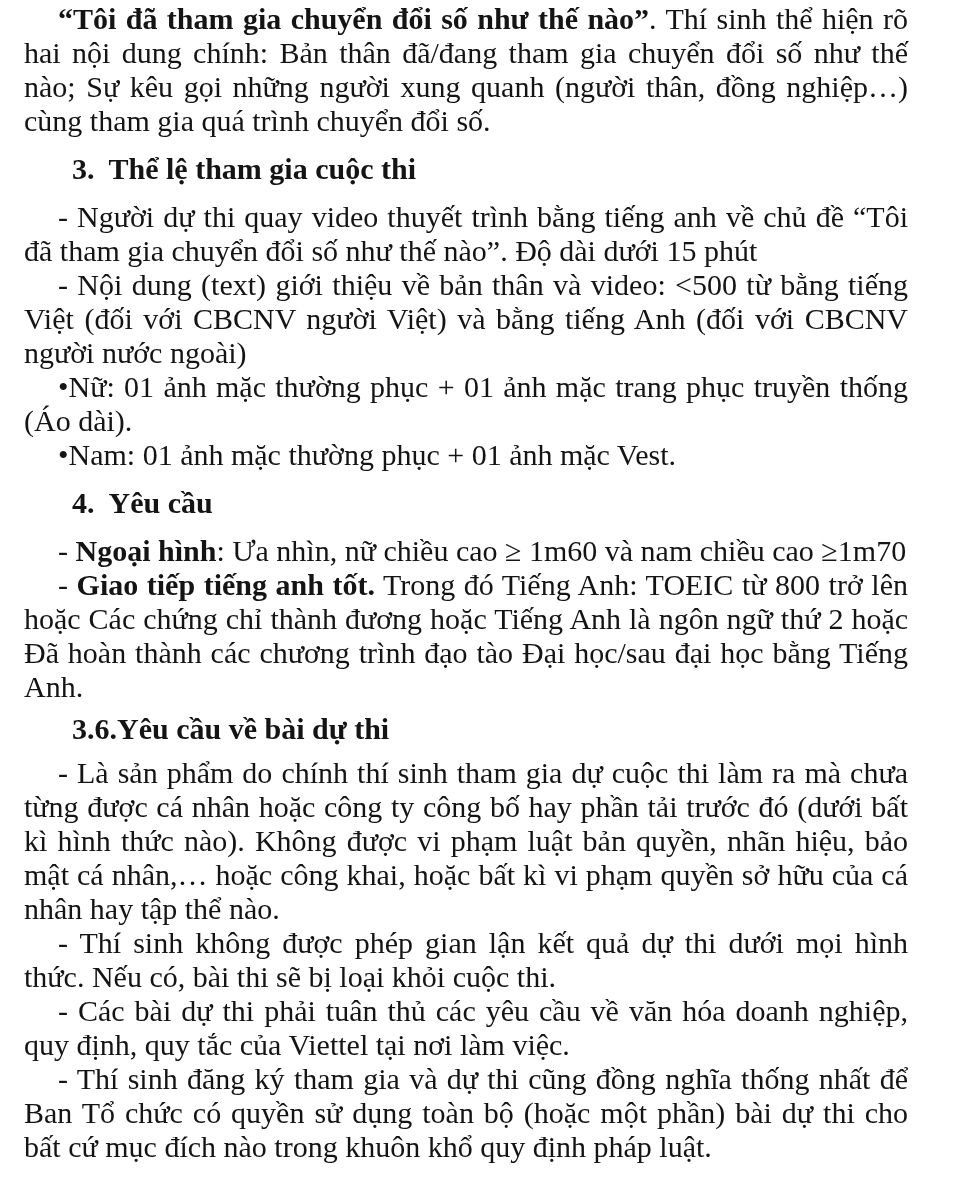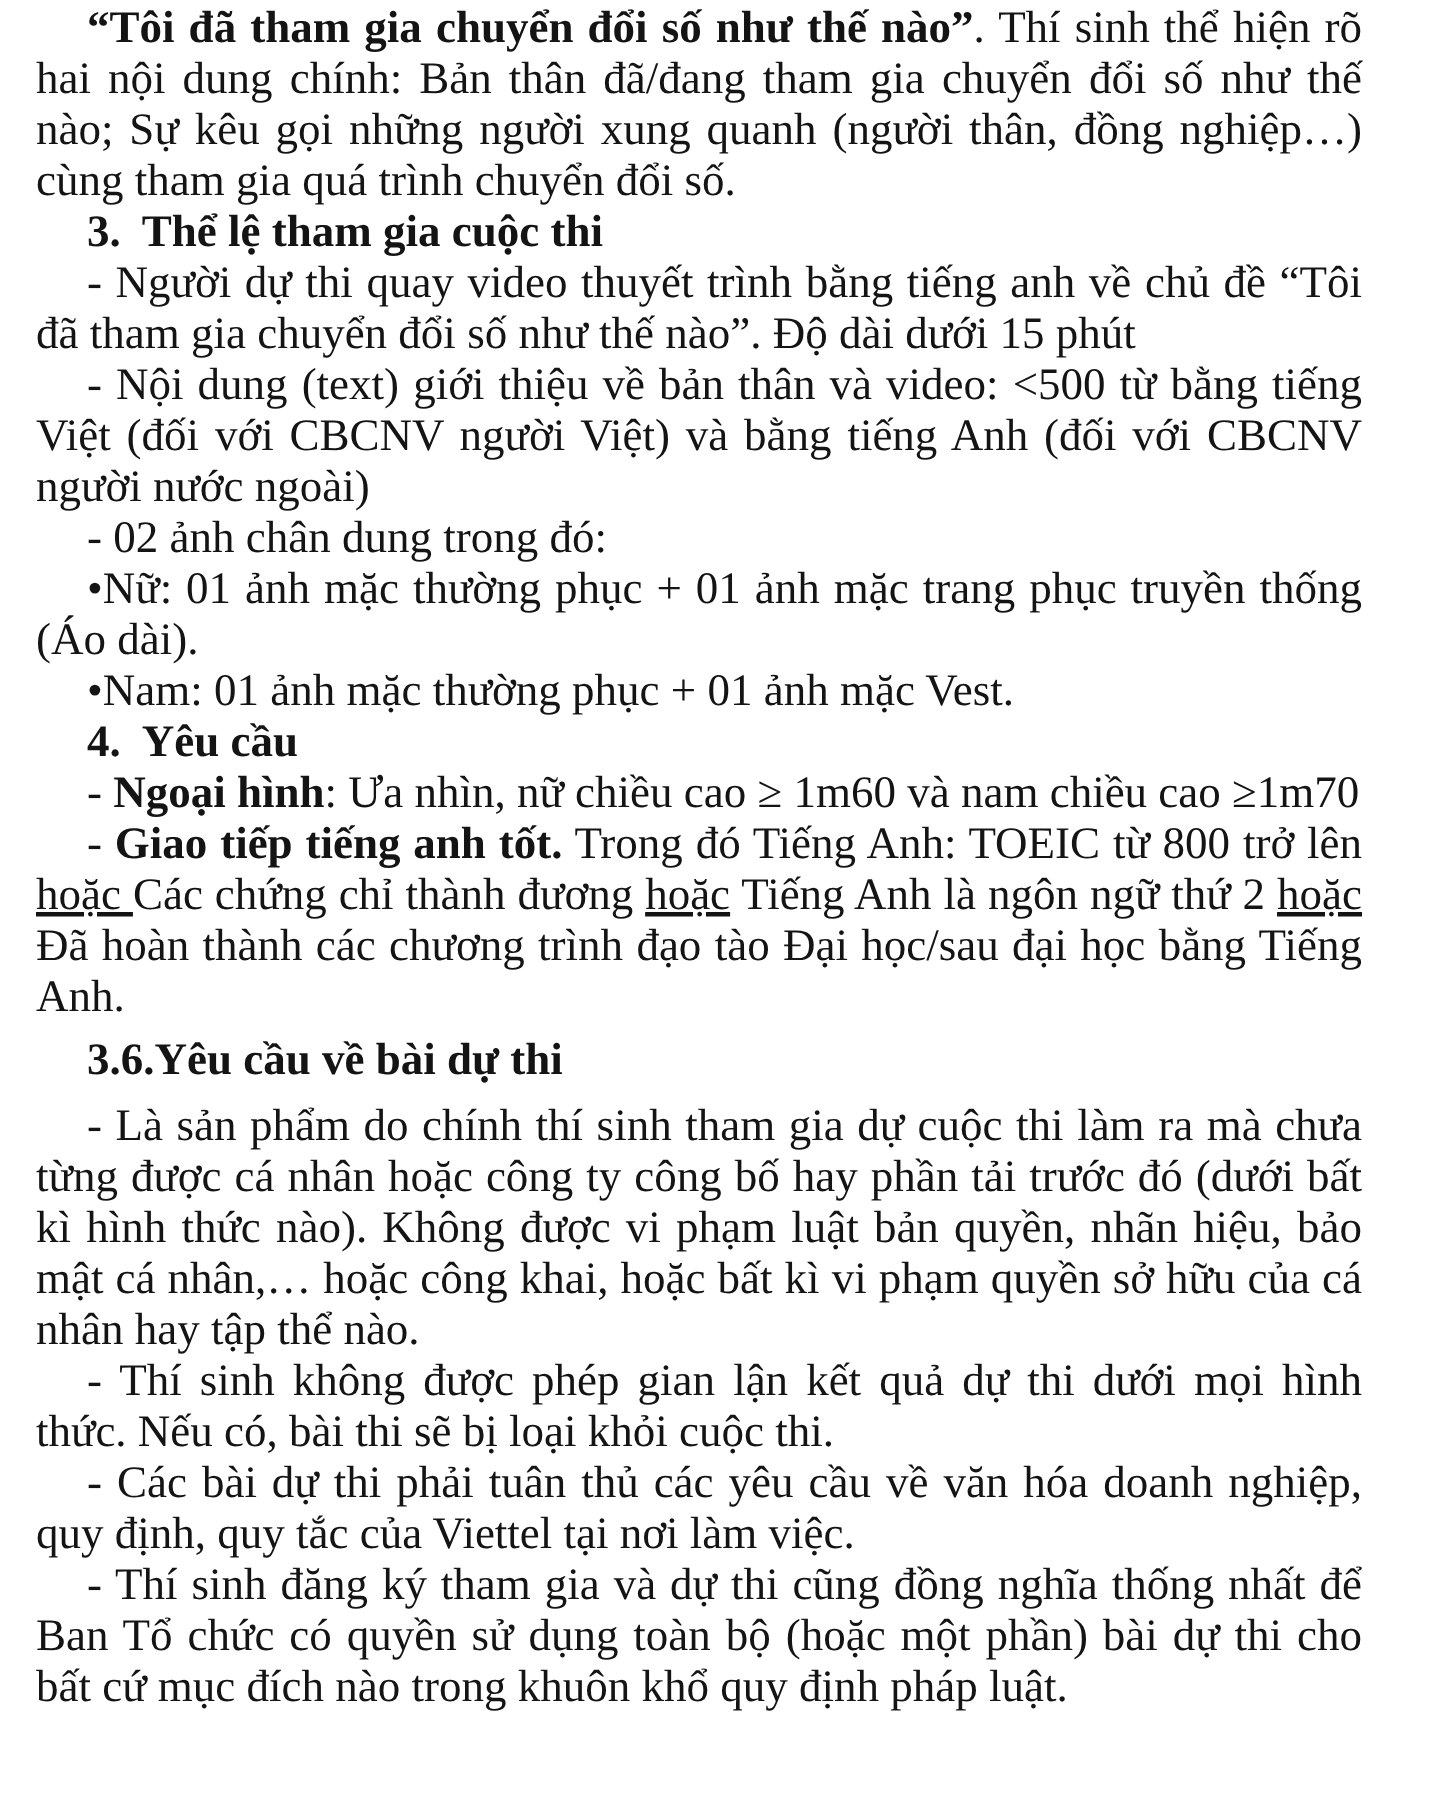--- a/index.html
+++ b/index.html
@@ -24,7 +24,7 @@
     font-size:30px;
     line-height:34px;
     font-weight:bold;
-    margin:0;
+    margin:14px;
     padding-left:34px;
     text-indent:0;
   }

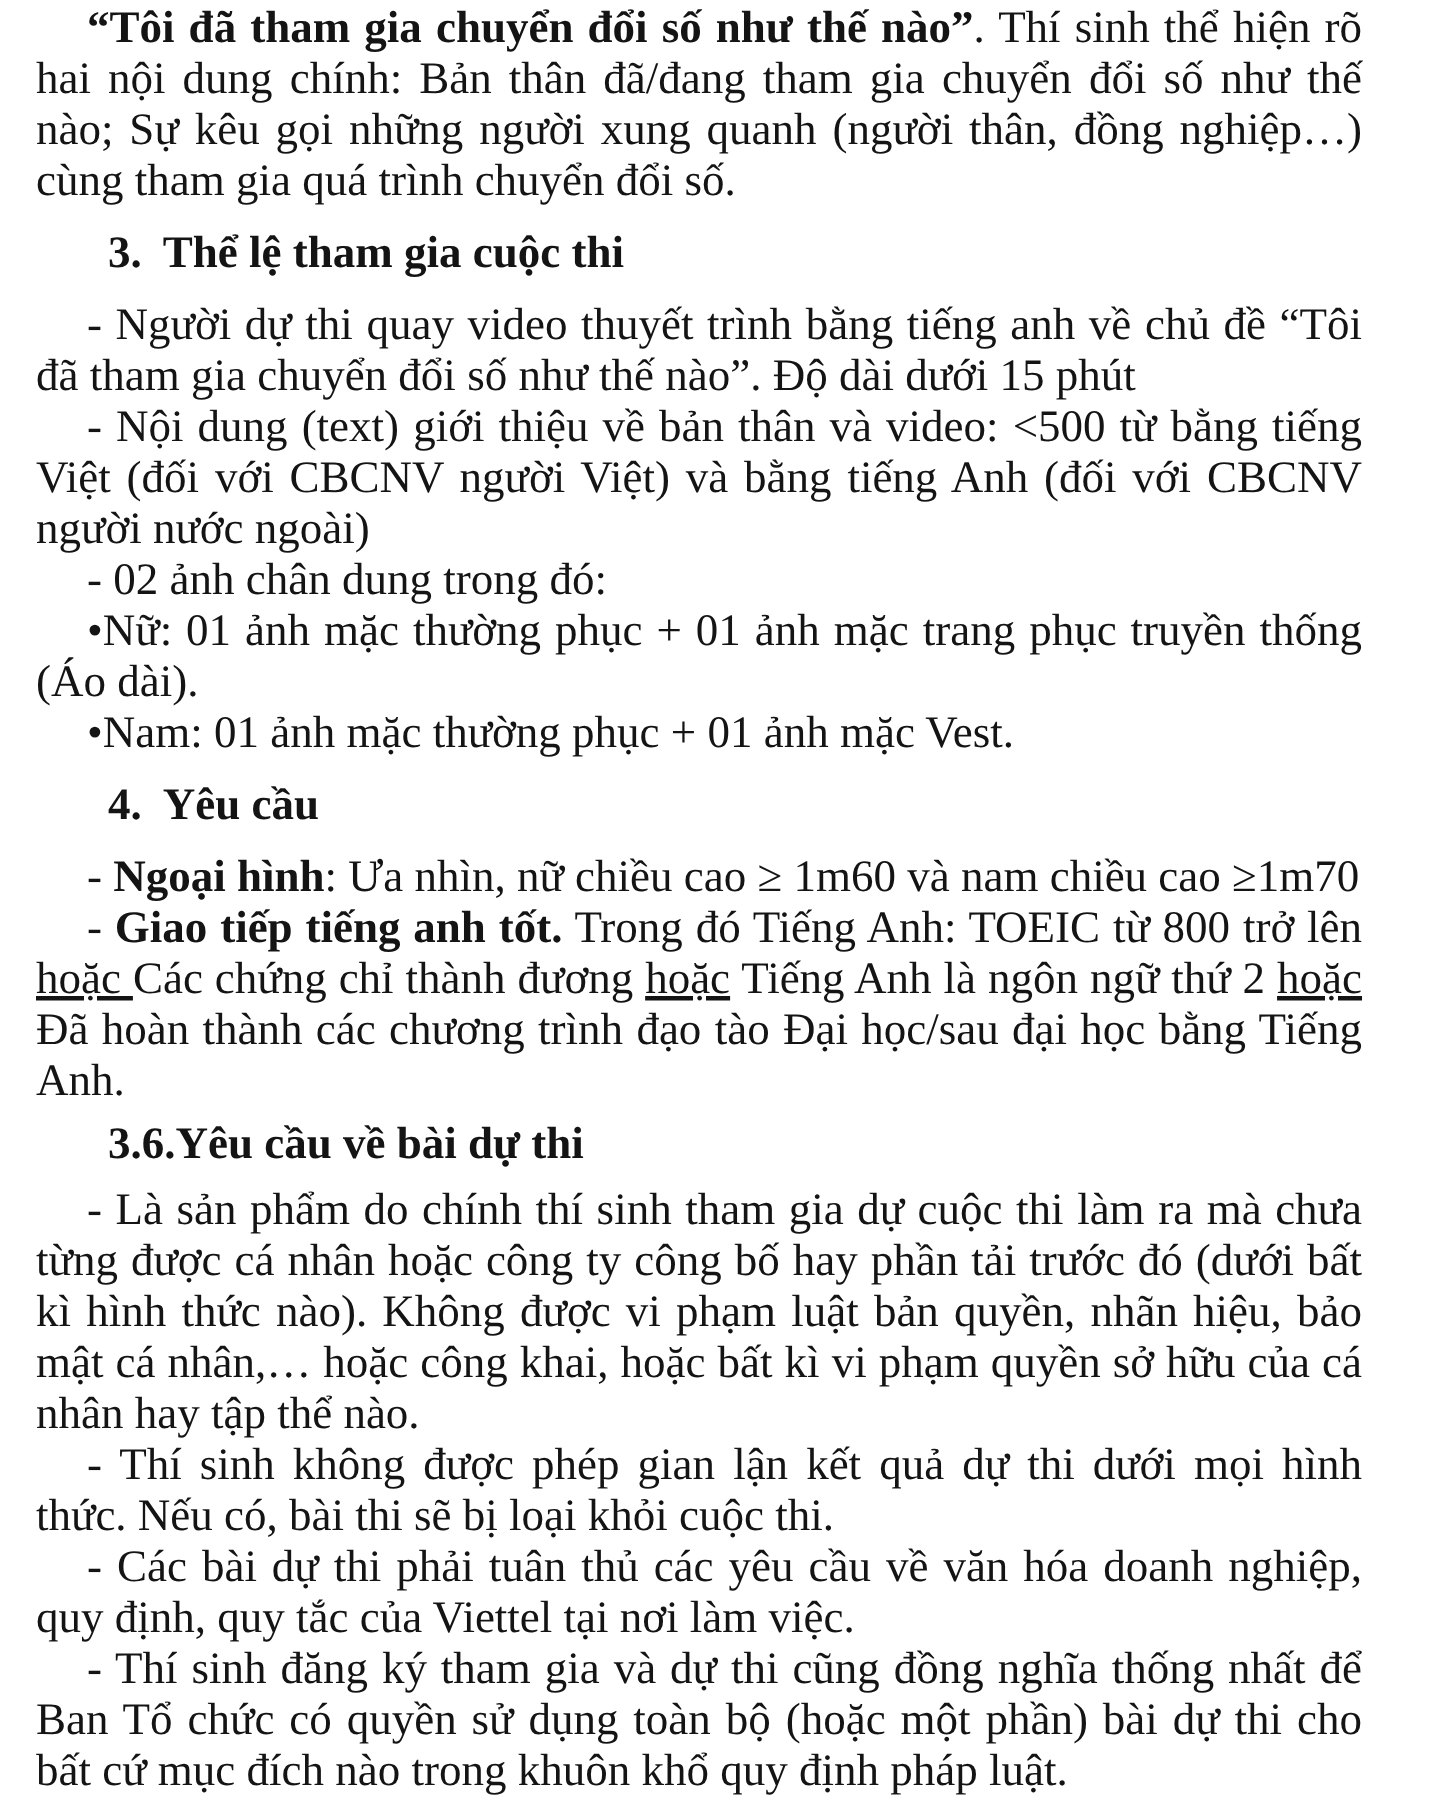--- a/index.html
+++ b/index.html
@@ -49,7 +49,6 @@
 
   <p class="para">- Nội dung (text) giới thiệu về bản thân và video: &lt;500 từ bằng tiếng Việt (đối với CBCNV người Việt) và bằng tiếng Anh (đối với CBCNV người nước ngoài)</p>
 
-  <p class="para">- 02 ảnh chân dung trong đó:</p>
 
   <p class="para">•Nữ: 01 ảnh mặc thường phục + 01 ảnh mặc trang phục truyền thống (Áo dài).</p>
 

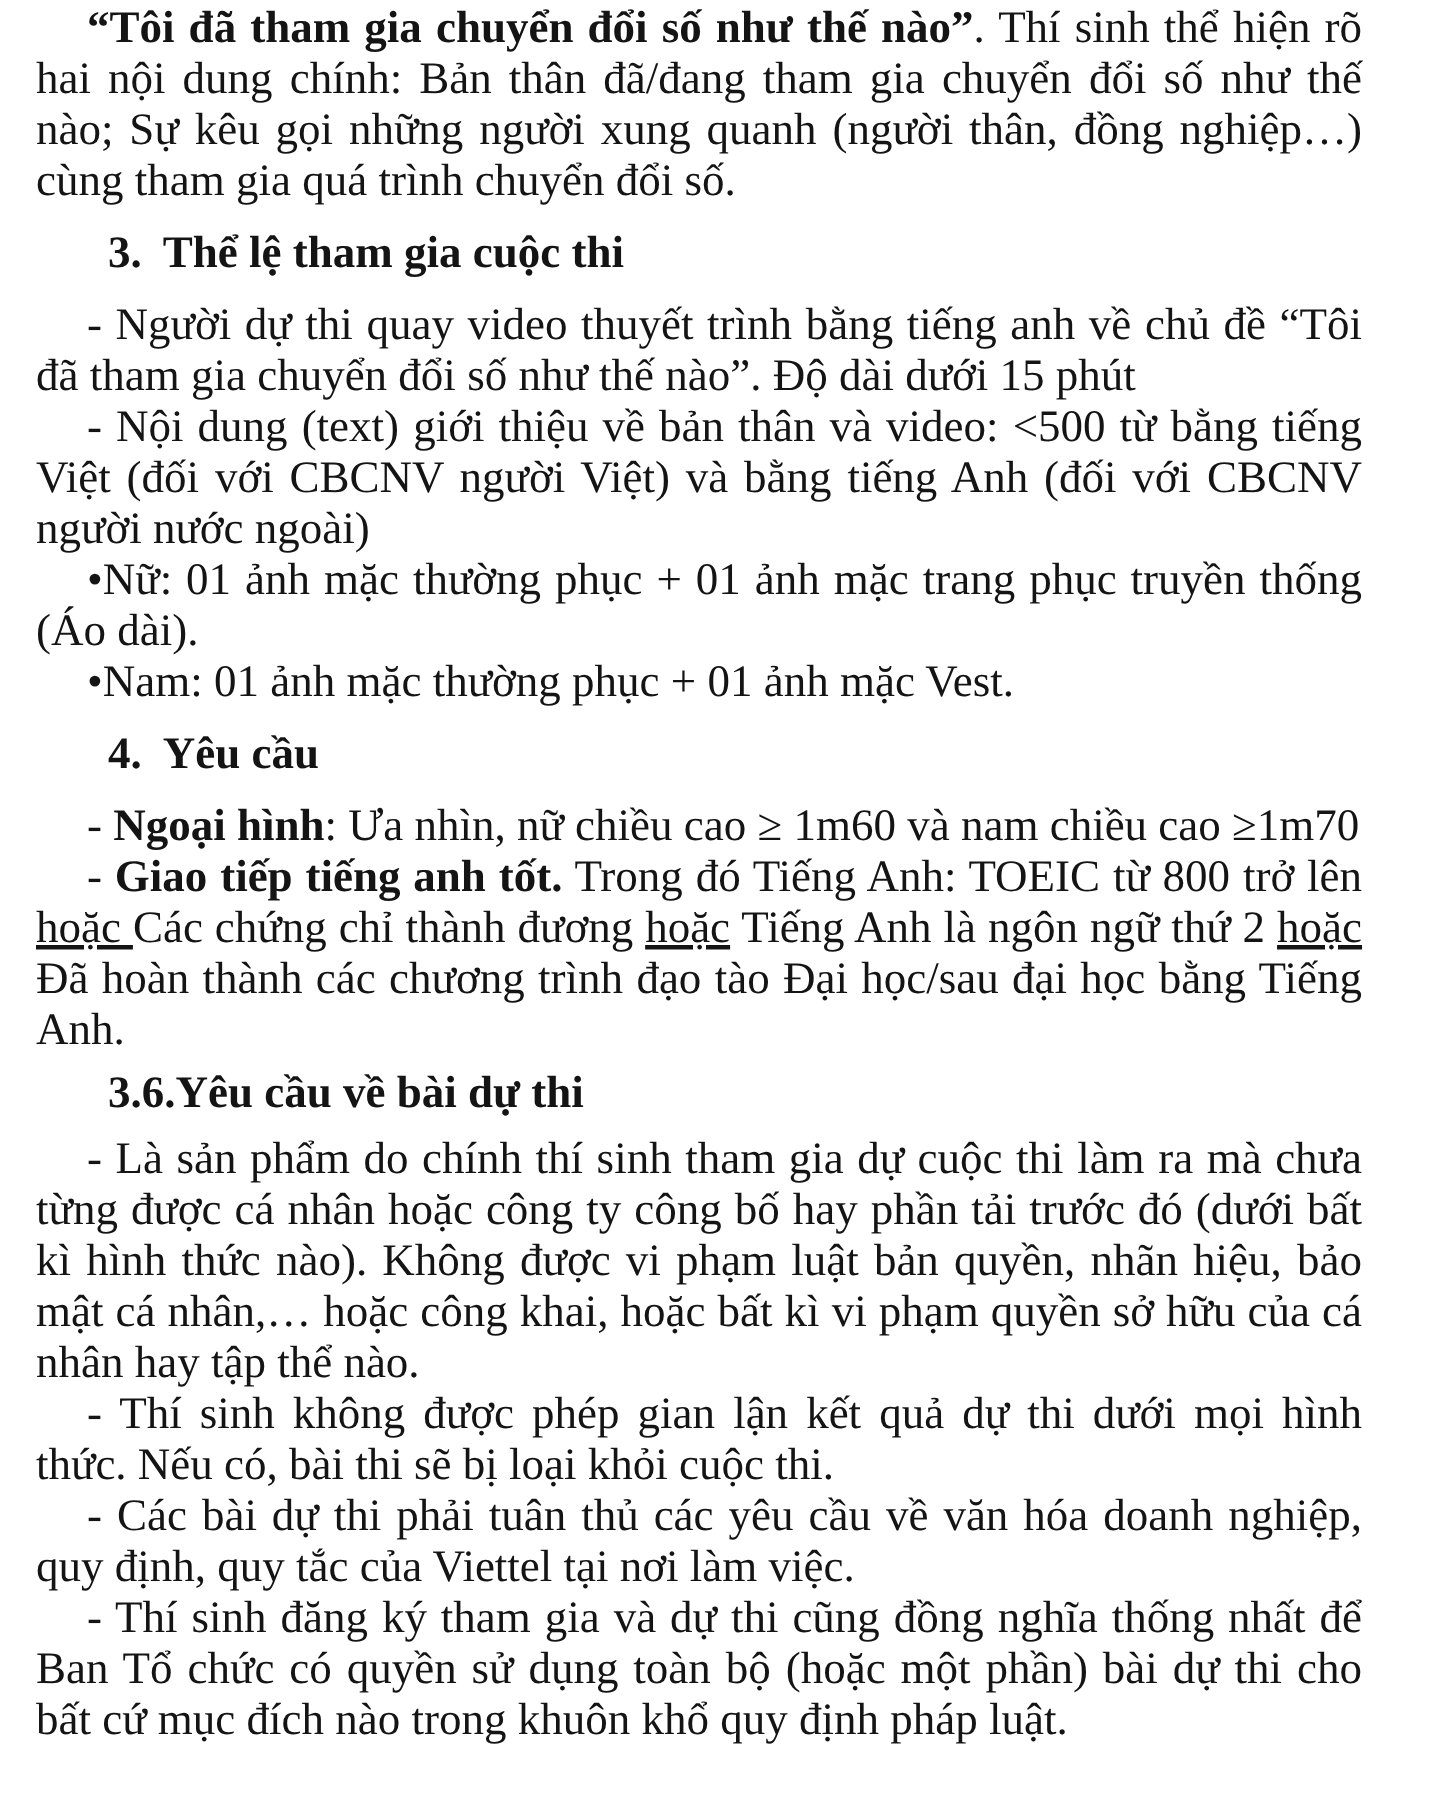--- a/index.html
+++ b/index.html
@@ -34,7 +34,7 @@
   .gap-none .hnum{margin-right:0;}
   .h42{margin-top:8px;margin-bottom:10px;}
   .b{font-weight:bold;}
-  .u{text-decoration:underline;}
+  .u{}
 </style>
 </head>
 <body>

